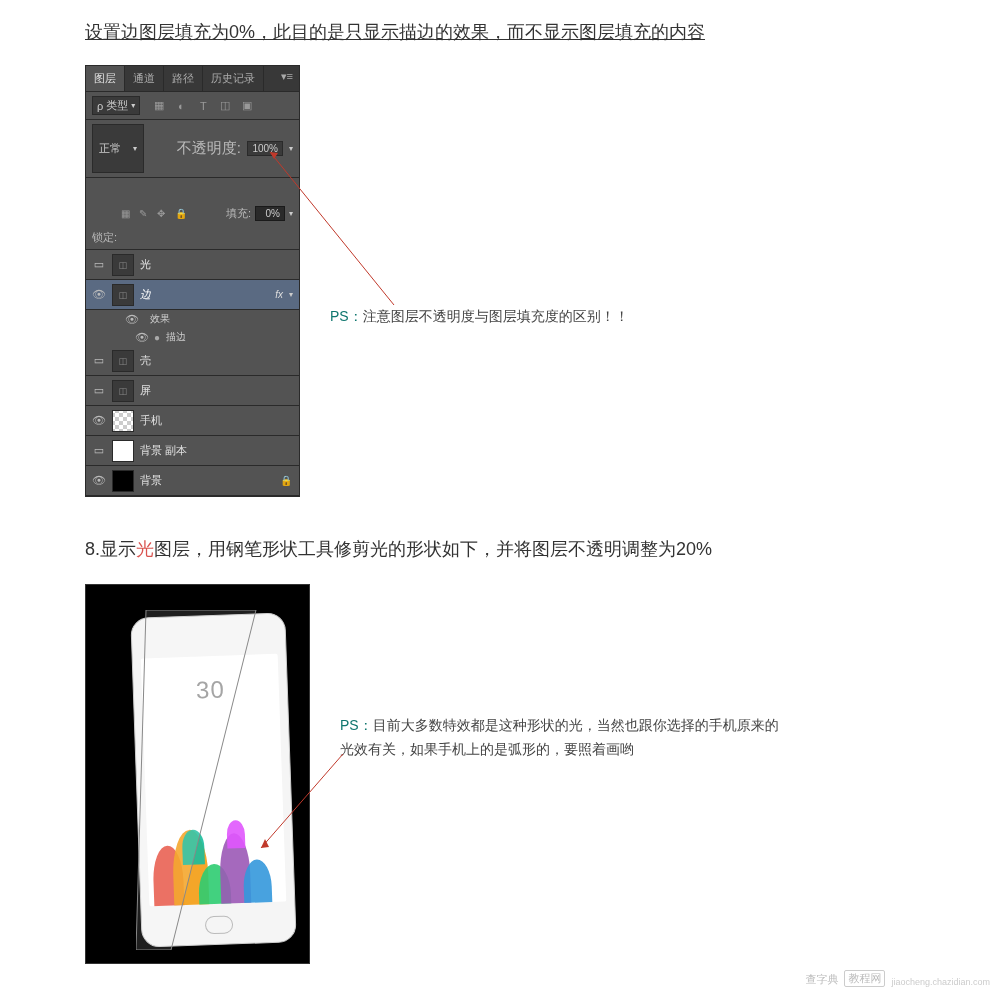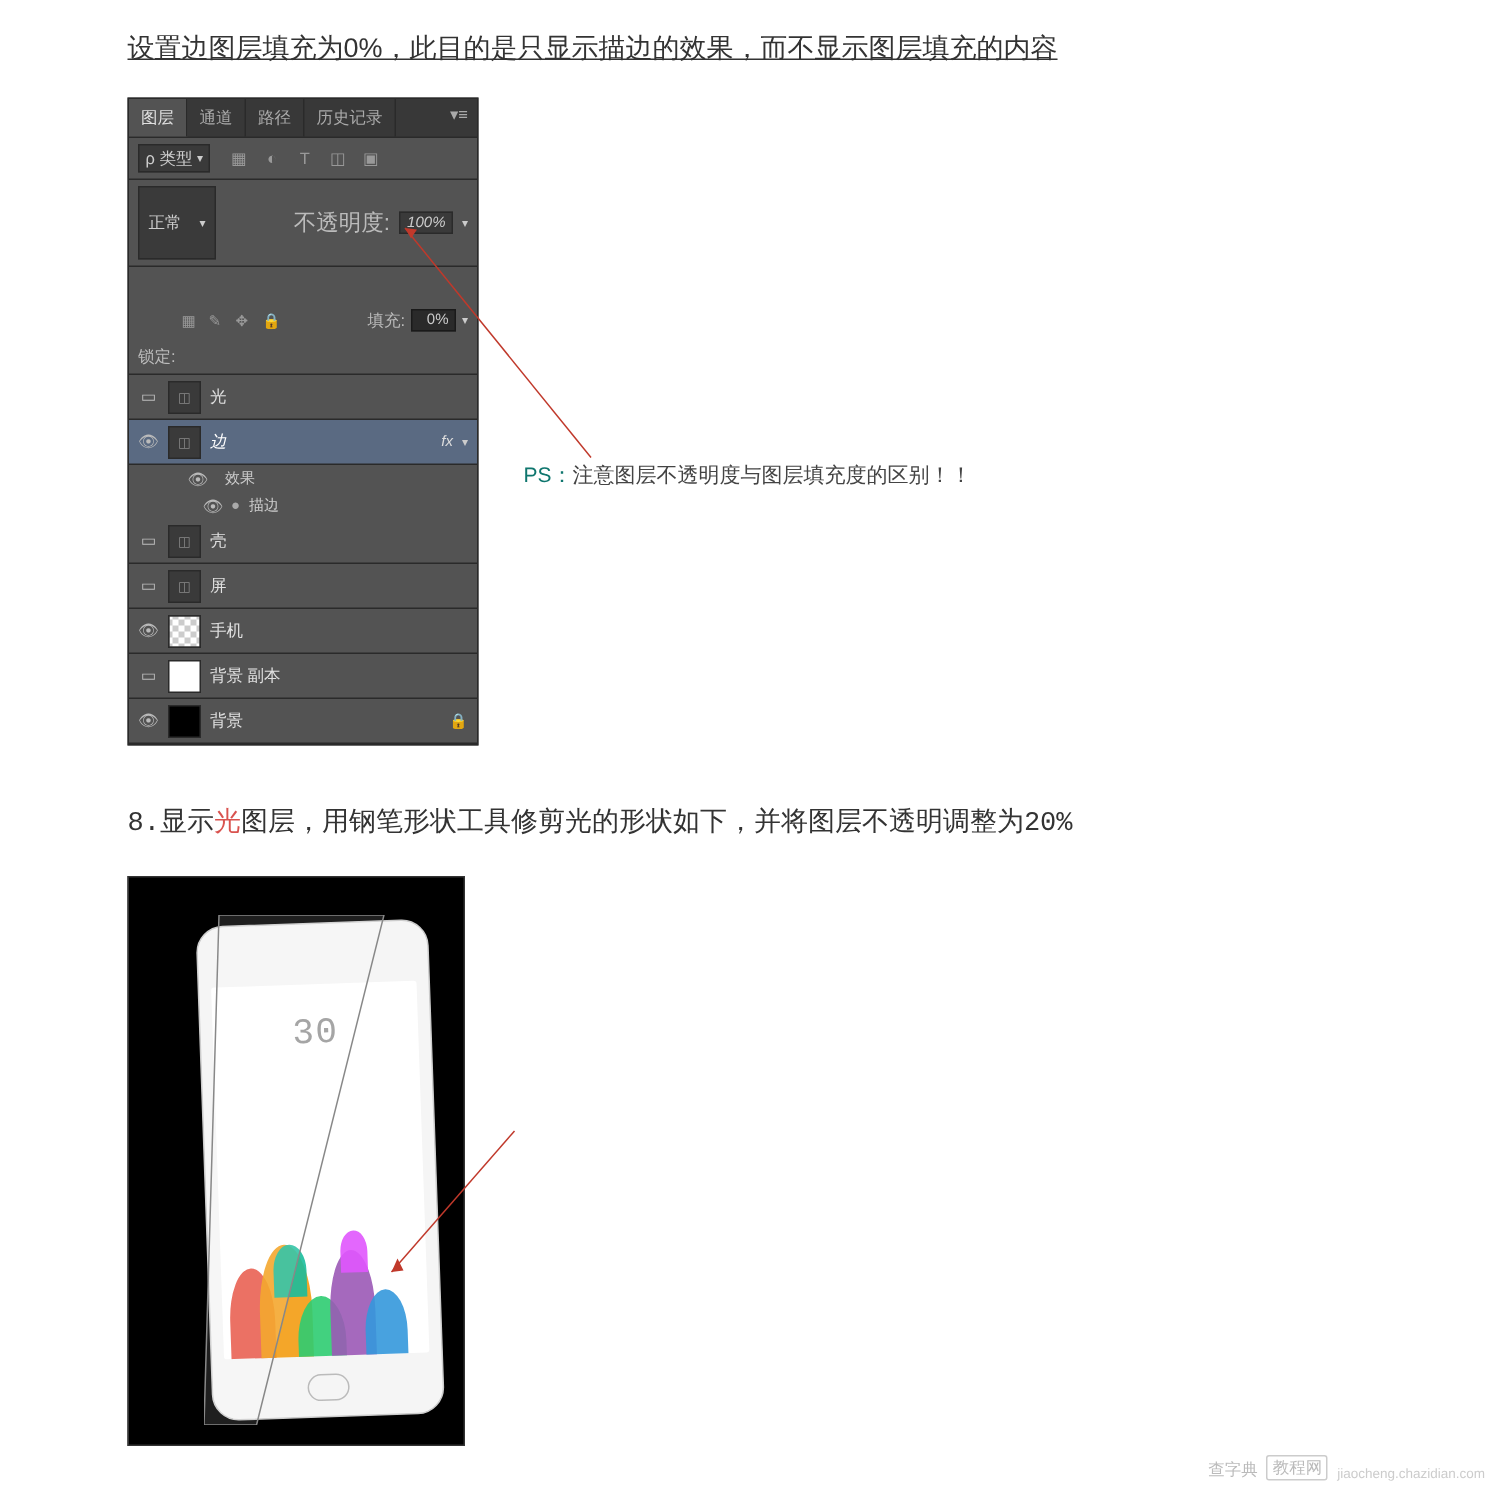--- a/index.html
+++ b/index.html
@@ -9,7 +9,7 @@
     
     
     .ps-panel-area { display: flex; align-items: flex-start; gap: 30px; margin-bottom: 40px; }
-    .ps-panel { width: 234px; background: #535353; border: 1px solid #2a2a2a; font-size: 11px; color: #ccc; overflow: hidden; }
+    .ps-panel { width: 215px; background: #535353; border: 1px solid #2a2a2a; font-size: 11px; color: #ccc; overflow: hidden; }
     .ps-tabs { display: flex; background: #383838; border-bottom: 1px solid #2a2a2a; }
     .ps-tab { padding: 5px 8px; font-size: 11px; color: #aaa; border-right: 1px solid #2a2a2a; cursor: pointer; }
     .ps-tab.active { background: #535353; color: #e0e0e0; }

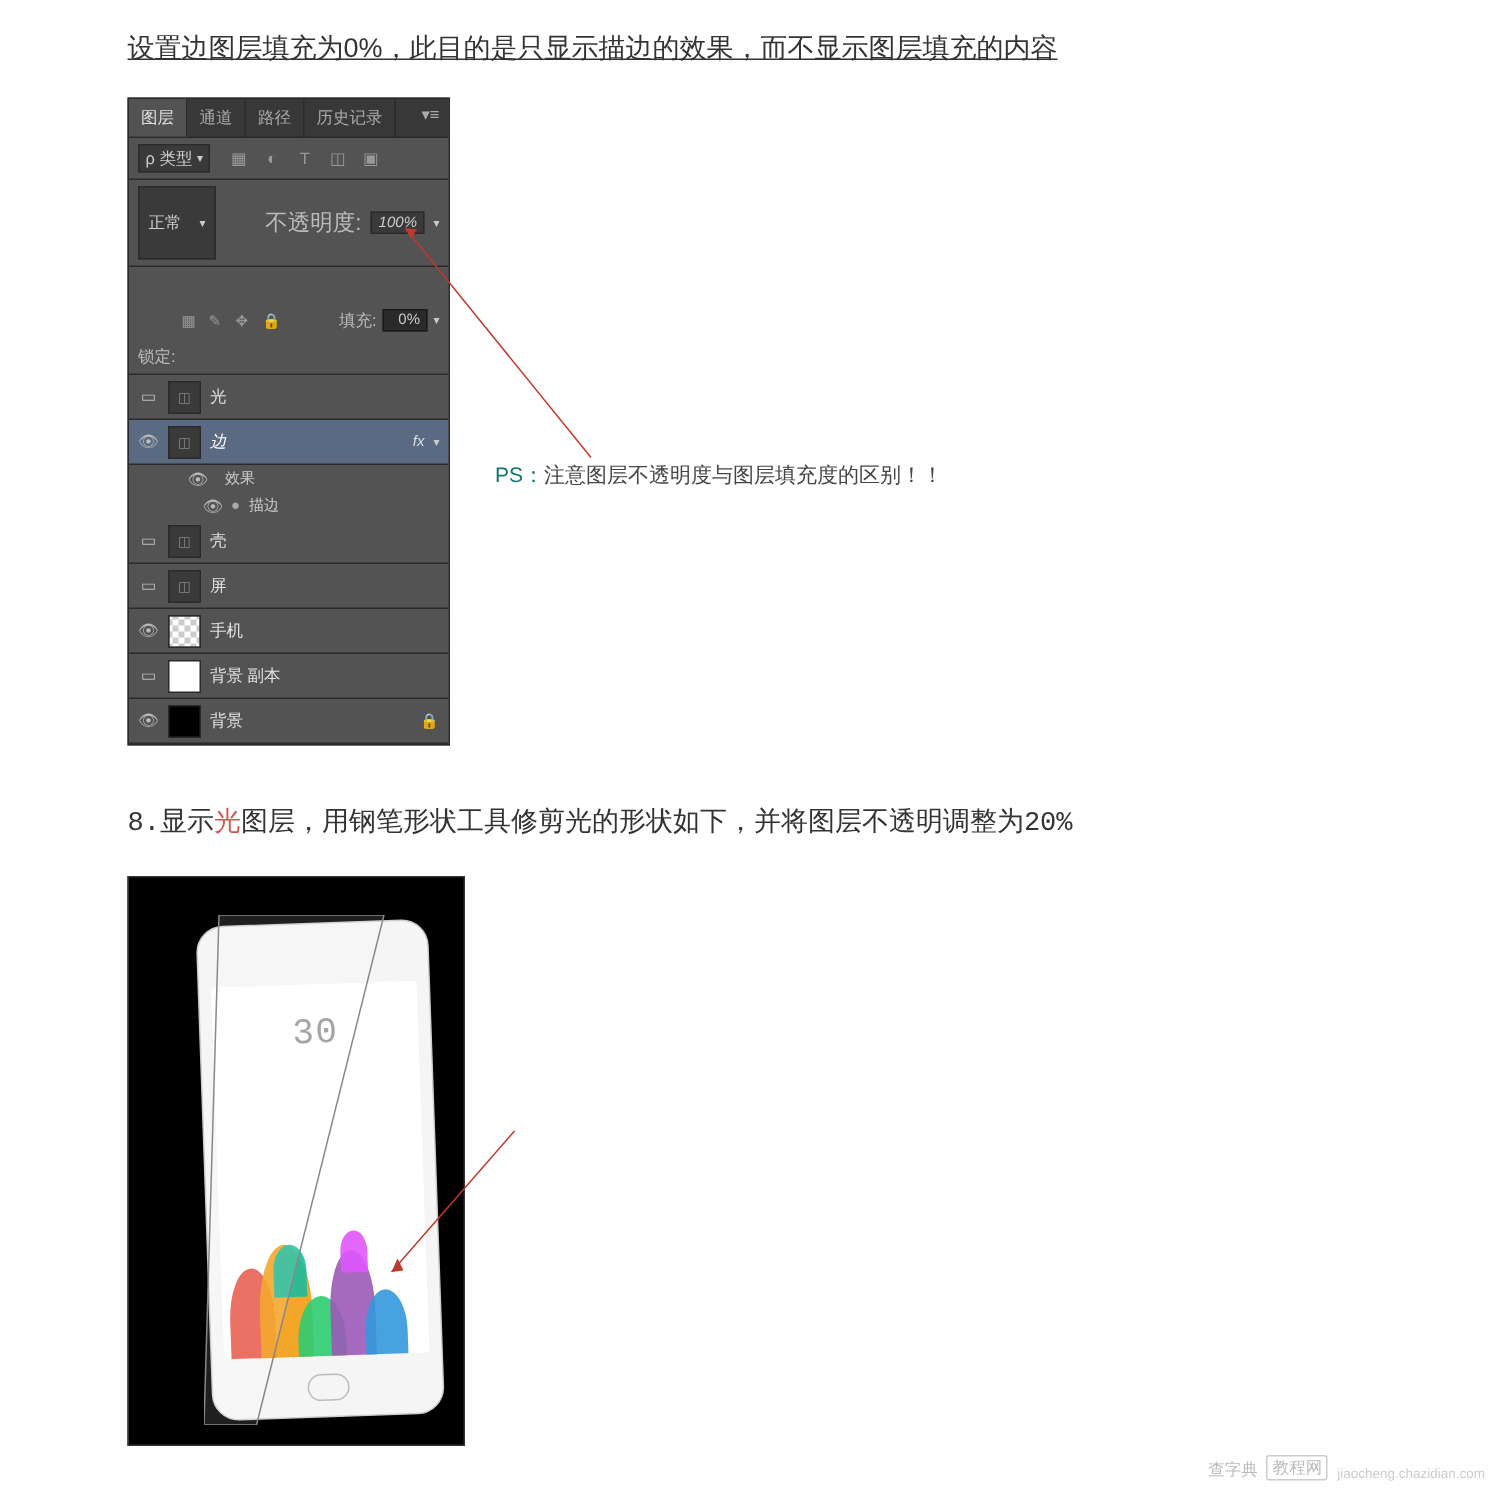--- a/index.html
+++ b/index.html
@@ -23,7 +23,7 @@
     .ps-blend-row { display: flex; align-items: center; padding: 4px 6px; gap: 6px; background: #535353; border-bottom: 1px solid #2a2a2a; }
     .ps-blend-select { background: #3a3a3a; border: 1px solid #2a2a2a; color: #ccc; font-size: 11px; padding: 16px 6px; min-width: 52px; display: flex; align-items: center; justify-content: space-between; }
     .ps-blend-label { color: #bbb; font-size: 15px; margin-left: auto; }
-    .ps-blend-value { background: #3a3a3a; border: 1px solid #2a2a2a; color: #ccc; font-size: 10px; padding: 1px 4px; min-width: 36px; text-align: right; font-style: italic; }
+    .ps-blend-value { background: #3a3a3a; border: 1px solid #2a2a2a; color: #ccc; font-size: 10px; padding: 1px 4px; min-width: 36px; text-align: right; }
     
     .ps-lock-row { display: flex; align-items: center; padding: 4px 6px; gap: 4px; background: #535353; border-bottom: 1px solid #2a2a2a; }
     .ps-lock-label { color: #bbb; font-size: 11px; margin-top: 48px; }

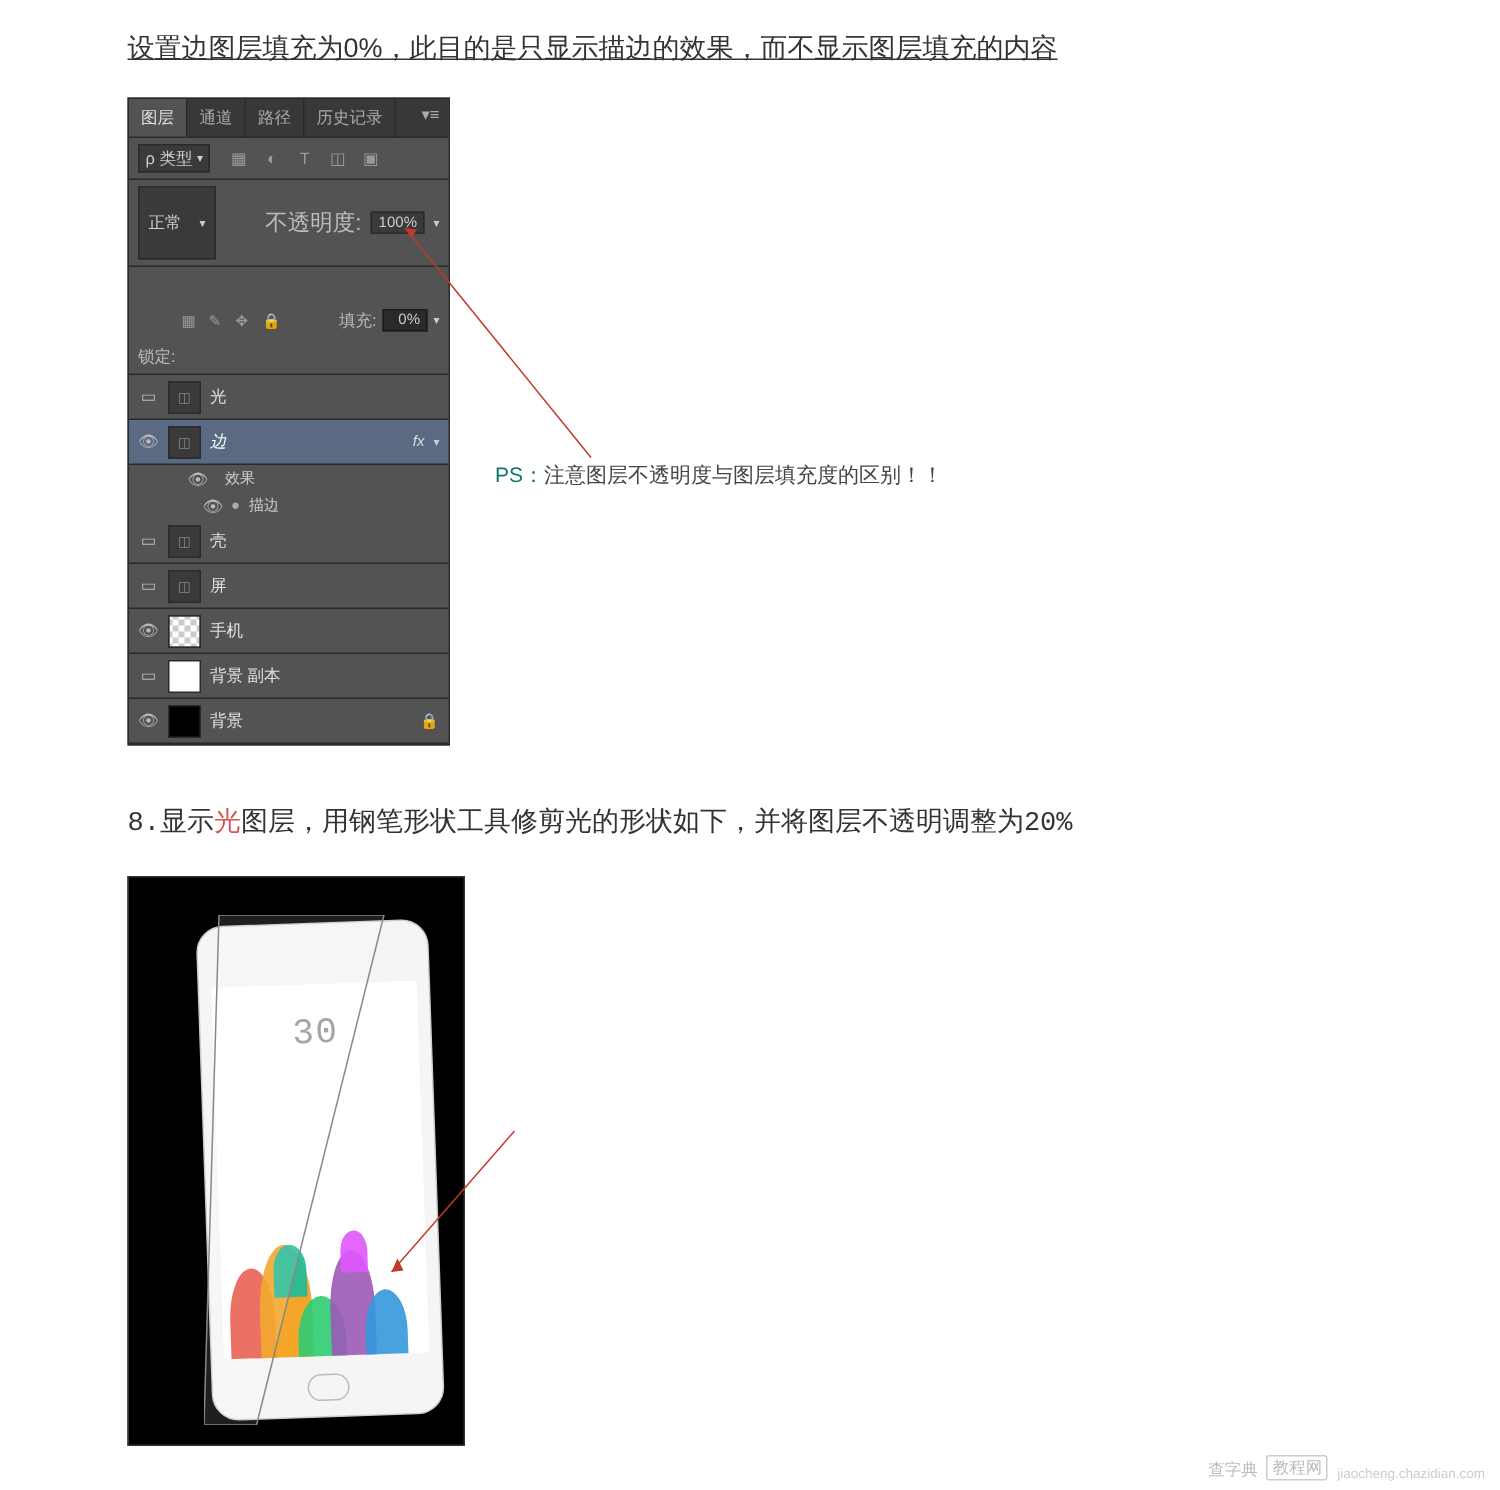--- a/index.html
+++ b/index.html
@@ -57,7 +57,7 @@
     .annotation-prefix { color: #0f766e; }
     
     
-    .section2 { margin-top: 30px; font-family: Liberation Mono, monospace; }
+    .section2 { margin-top: 30px; }
     .step-title { font-size: 18px; color: #333; margin-bottom: 22px; line-height: 1.4; }
     .step-title .hl { color: #d9534f; }
     

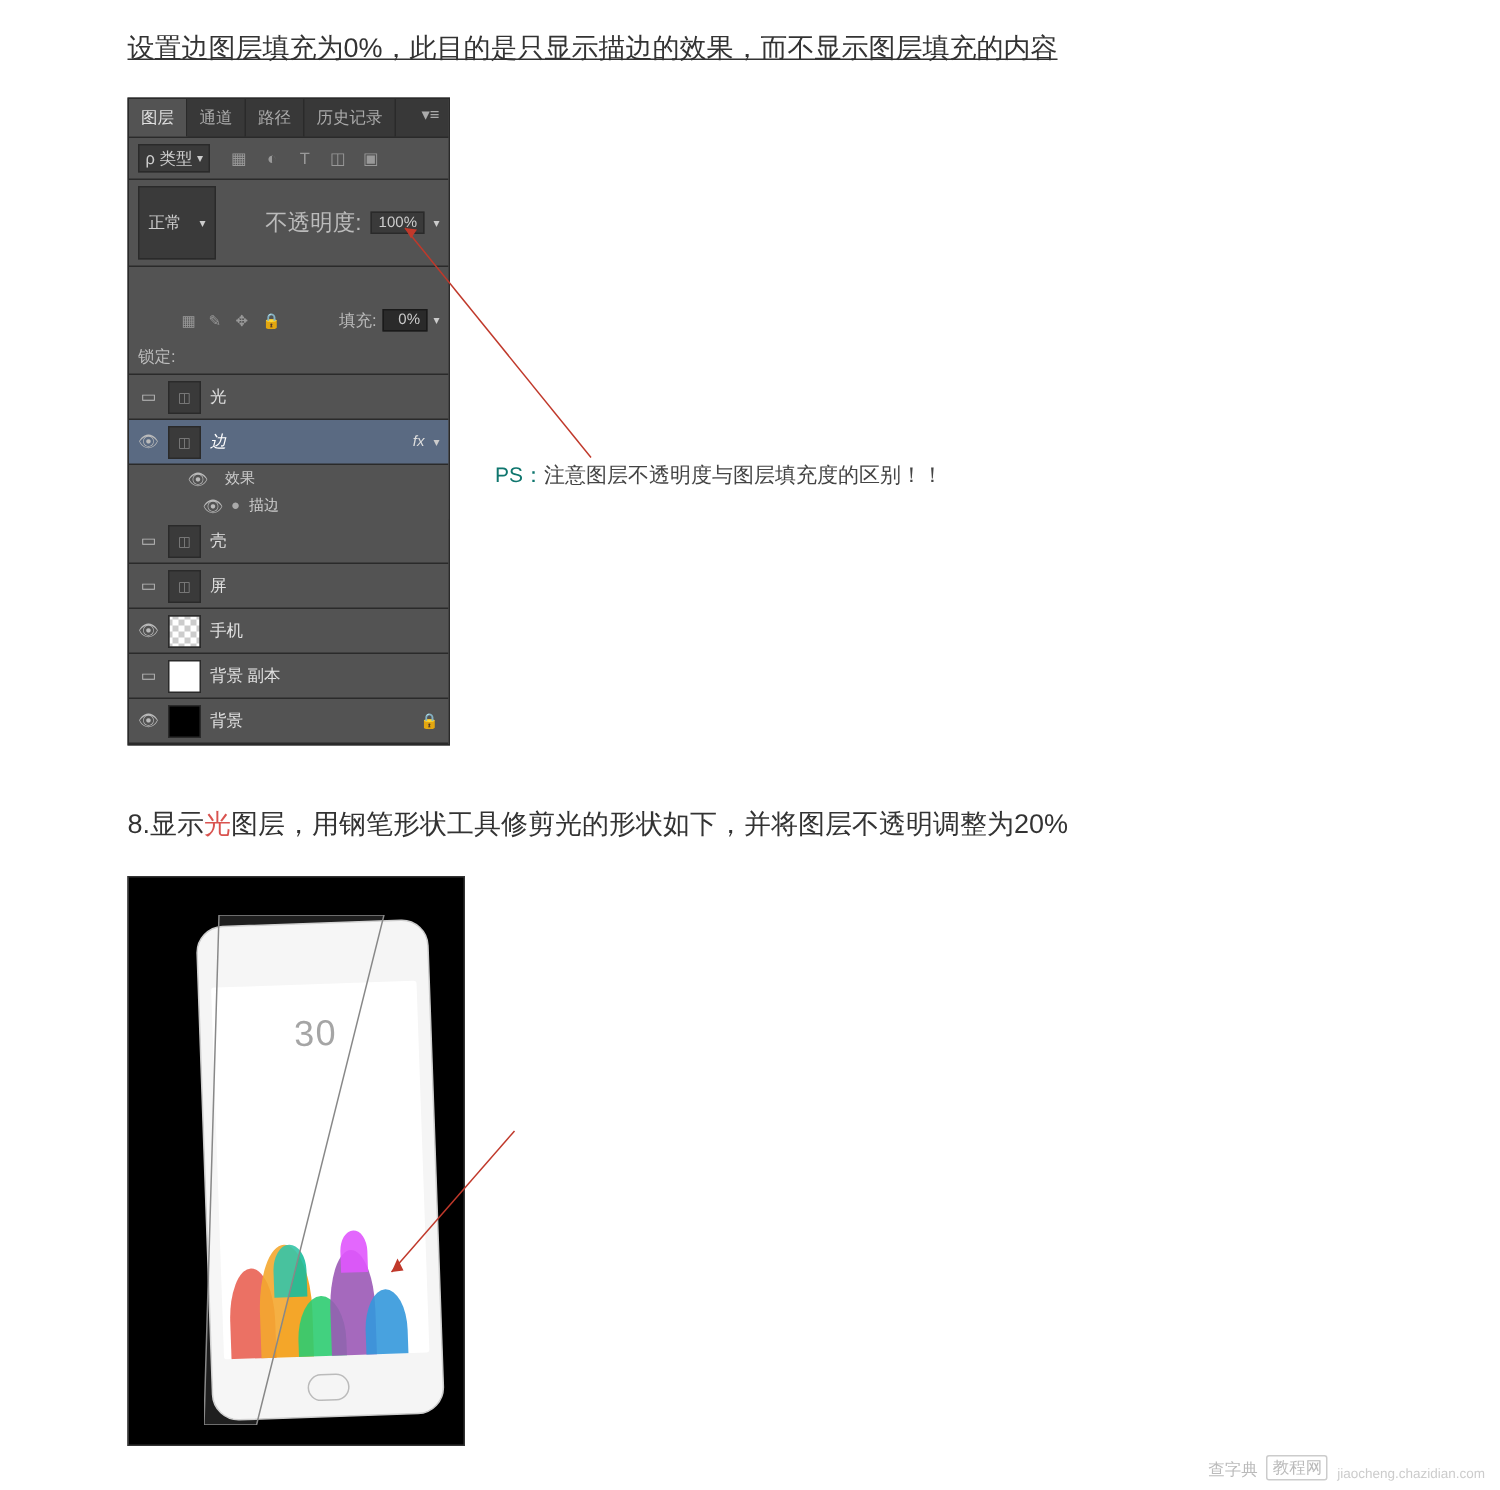--- a/index.html
+++ b/index.html
@@ -227,6 +227,12 @@
         </svg>
       </div>
 
+      <div class="annotation-area2">
+        <p class="annotation-text">
+          <span class="annotation-prefix">PS：</span><span>目前大多数特效都是这种形状的光，当然也跟你选择的手机原来的</span><br>
+          <span>光效有关，如果手机上的是弧形的，要照着画哟</span>
+        </p>
+      </div>
     </div>
   </div>
 

